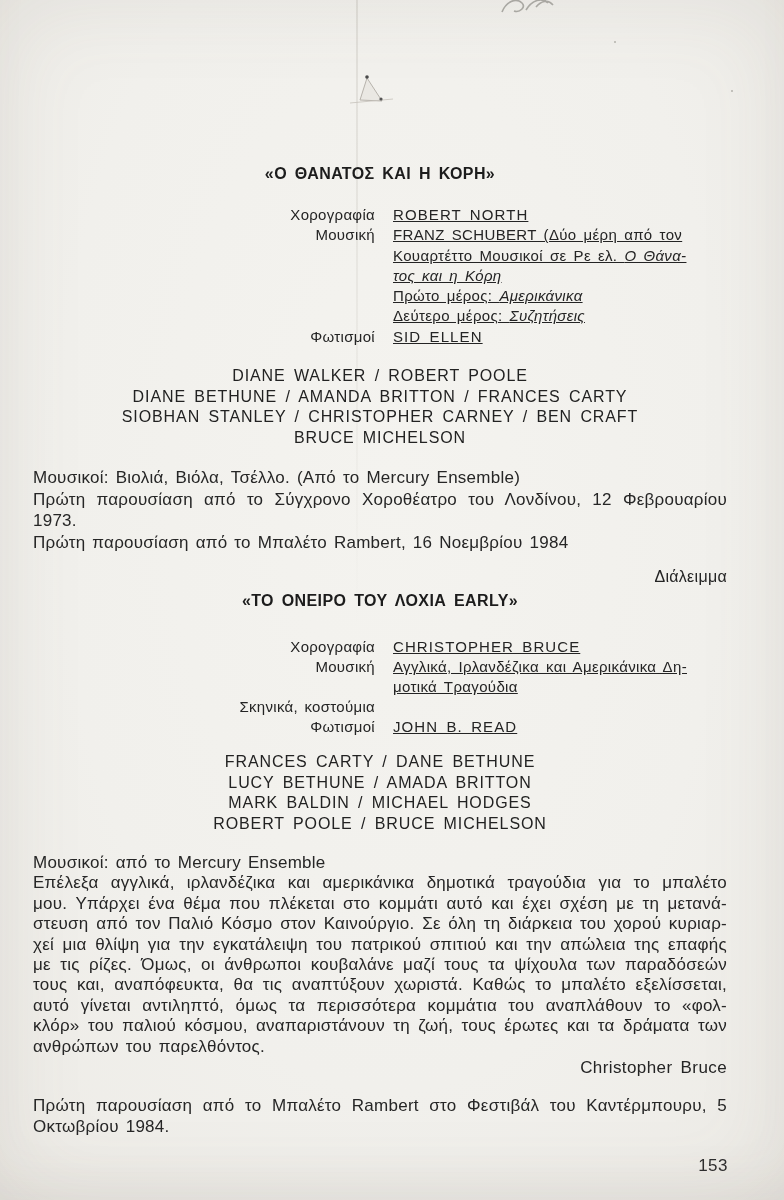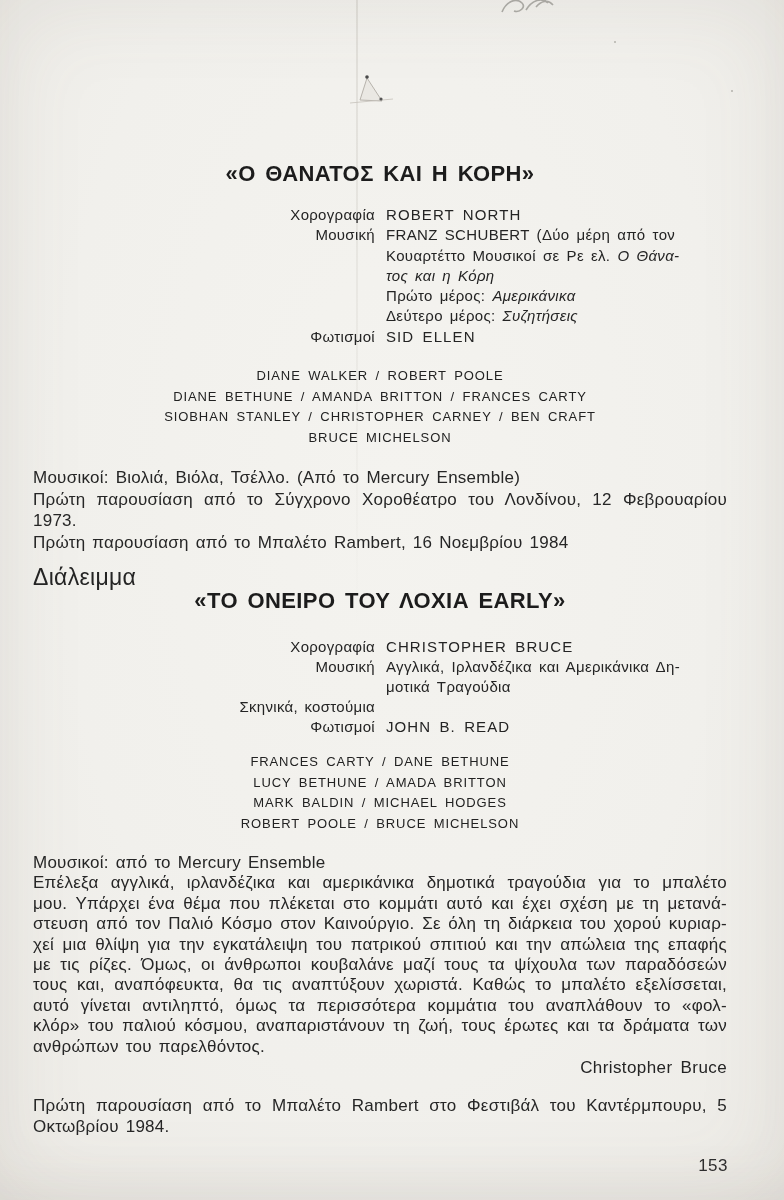--- a/index.html
+++ b/index.html
@@ -25,7 +25,7 @@
   .abs { position:absolute; left:33px; width:694px; }
 
   .worktitle {
-    text-align:center; font-weight:bold; font-size:22px; line-height:22px;
+    text-align:center; font-weight:bold; font-size:16px; line-height:22px;
     letter-spacing:0.4px; word-spacing:3px; color:#1c1c1c; white-space:nowrap;
   }
   .interval { text-align:left; font-size:23px; line-height:20px; letter-spacing:0.3px; }

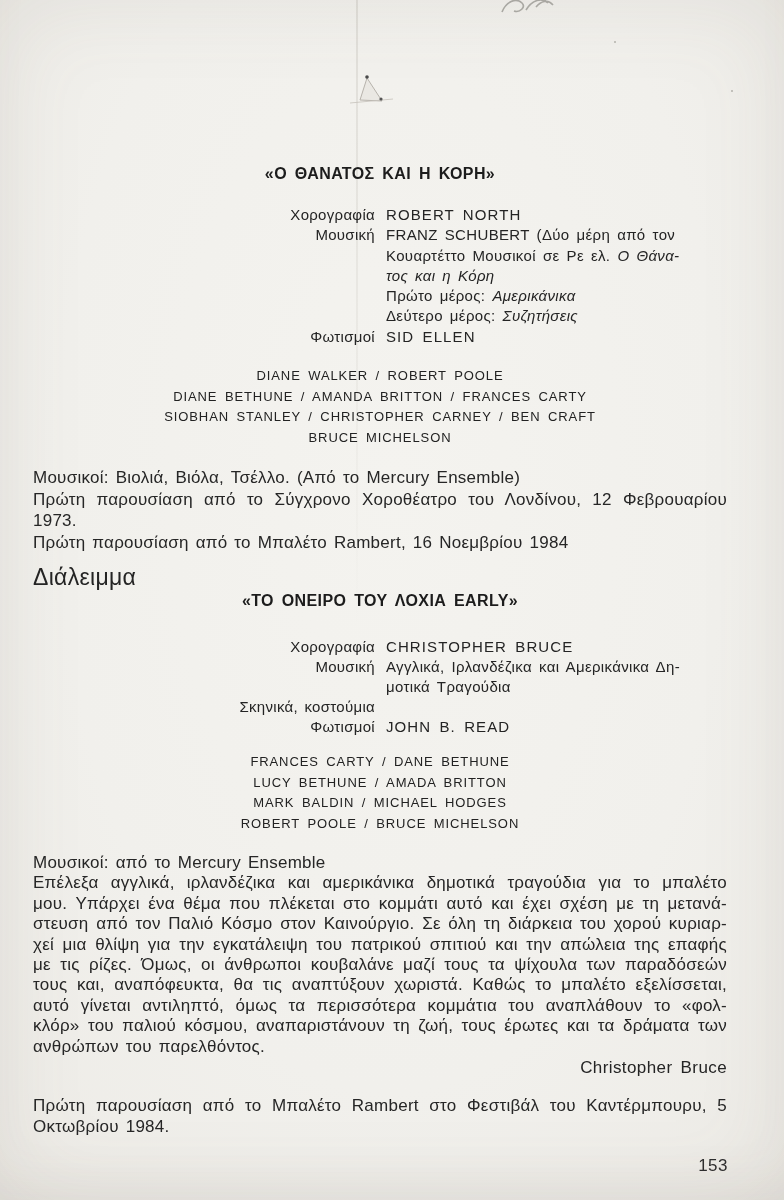--- a/index.html
+++ b/index.html
@@ -36,7 +36,7 @@
     width:342px; flex:0 0 342px; text-align:right;
     line-height:20.3px; letter-spacing:0.3px; word-spacing:2px; white-space:nowrap;
   }
-  .cvalue { margin-left:11px; flex:1 1 auto; line-height:20.3px; }
+  .cvalue { margin-left:18px; flex:1 1 auto; line-height:20.3px;text-decoration:underline; }
   .c2 .clabel, .c2 .cvalue { line-height:20.1px; }
   .cline { white-space:nowrap; letter-spacing:0.35px; word-spacing:2.5px; }
   .caps { letter-spacing:1.1px; word-spacing:3px; }

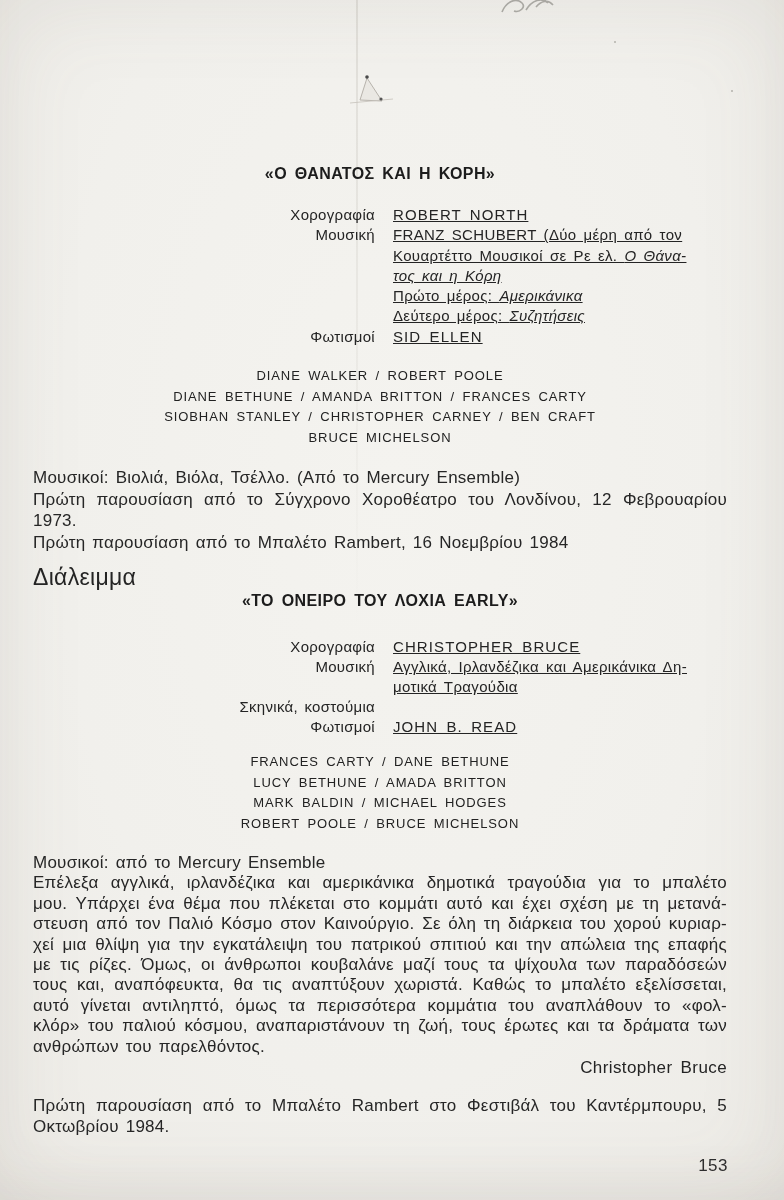--- a/index.html
+++ b/index.html
@@ -42,7 +42,7 @@
   .caps { letter-spacing:1.1px; word-spacing:3px; }
   .it { font-style:italic; }
 
-  .cast { text-align:center; font-size:13px; }
+  .cast { text-align:center; font-size:16px; }
   .castline {
     line-height:20.6px; letter-spacing:0.9px; word-spacing:3px; white-space:nowrap; color:#222;
   }

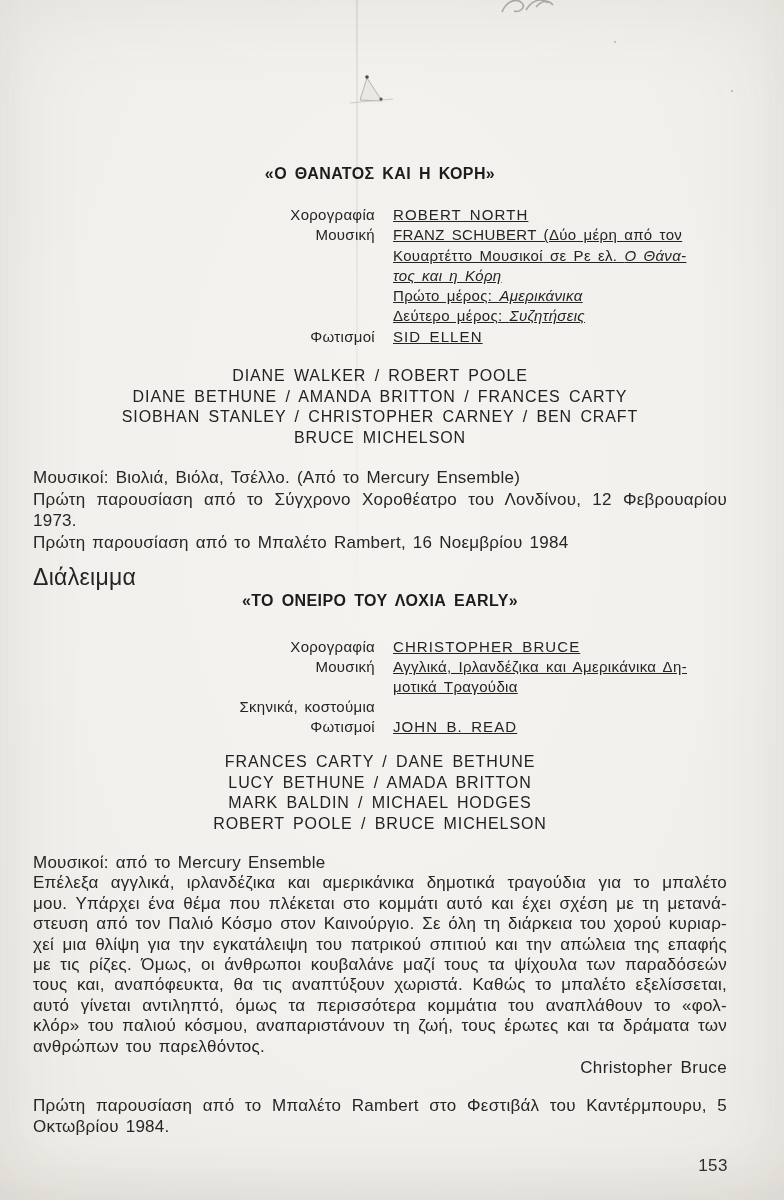--- a/index.html
+++ b/index.html
@@ -28,7 +28,7 @@
     text-align:center; font-weight:bold; font-size:16px; line-height:22px;
     letter-spacing:0.4px; word-spacing:3px; color:#1c1c1c; white-space:nowrap;
   }
-  .interval { text-align:left; font-size:23px; line-height:20px; letter-spacing:0.3px; }
+  .interval { text-align:right; font-size:16px; line-height:20px; letter-spacing:0.3px; }
 
   .credits { font-size:15px; }
   .crow { display:flex; align-items:flex-start; }

